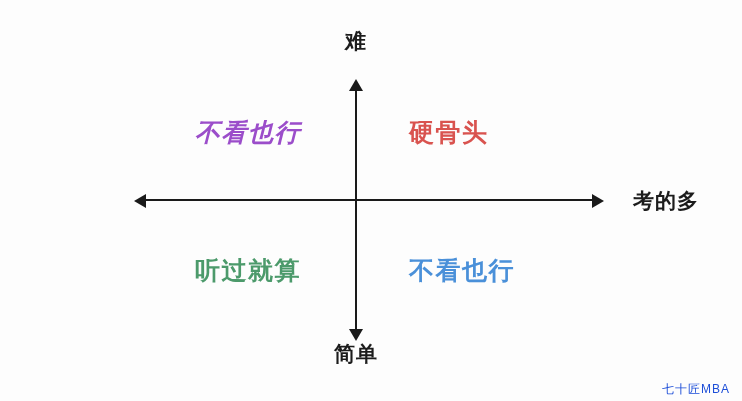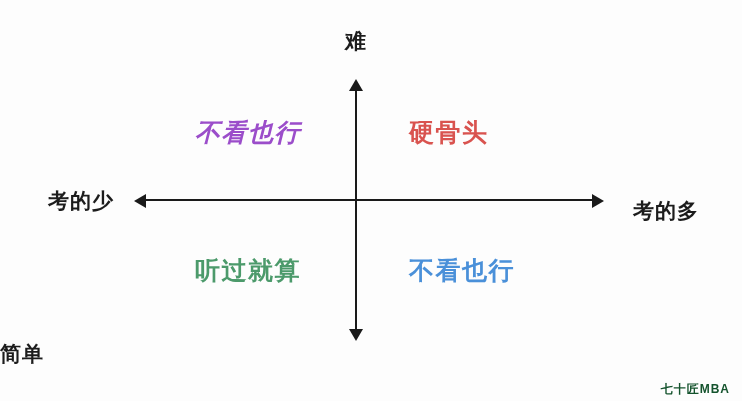--- a/index.html
+++ b/index.html
@@ -138,7 +138,6 @@
 
   <div class="axis-label" id="label-bottom">简单</div>
 
-  <div class="axis-label" id="label-left">考的少</div>
 
   <div class="axis-label" id="label-right">考的多</div>
 

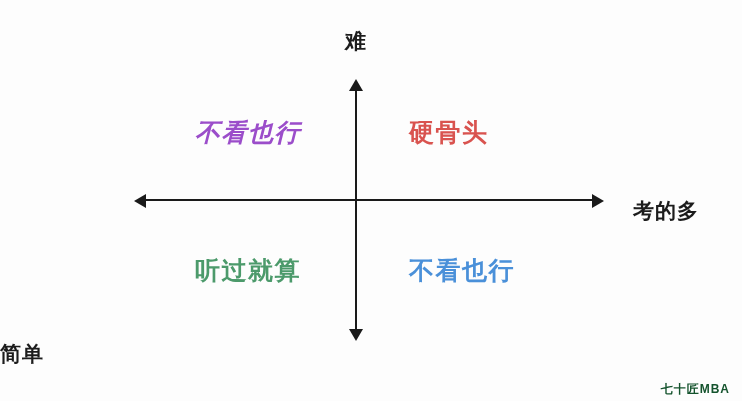--- a/index.html
+++ b/index.html
@@ -83,7 +83,7 @@
   #label-top    { left: 0;   top: 30px;  width: 712px; text-align: center; }
   #label-bottom { left: 0;   top: 343px; width: 712px; }
   #label-left   { left: 48px;  top: 190px; }
-  #label-right  { left: 633px; top: 200px; }
+  #label-right  { left: 633px; top: 190px; }
 
   
   .quadrant-label {

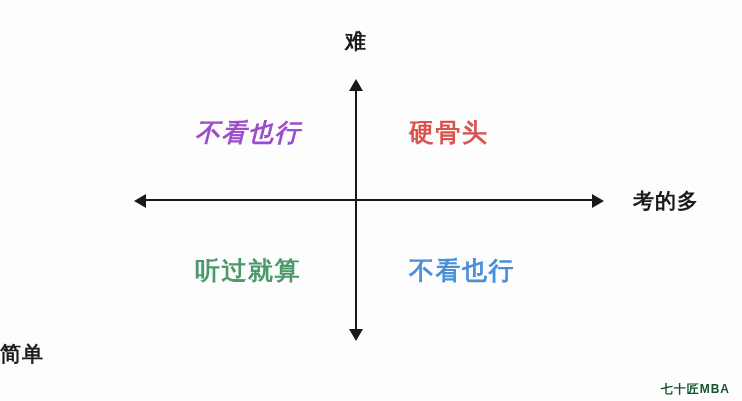--- a/index.html
+++ b/index.html
@@ -81,7 +81,7 @@
     line-height: 1;
   }
   #label-top    { left: 0;   top: 30px;  width: 712px; text-align: center; }
-  #label-bottom { left: 0;   top: 343px; width: 712px; }
+  #label-bottom { left: 0;   top: 343px; width: 712px; text-align: center; }
   #label-left   { left: 48px;  top: 190px; }
   #label-right  { left: 633px; top: 190px; }
 

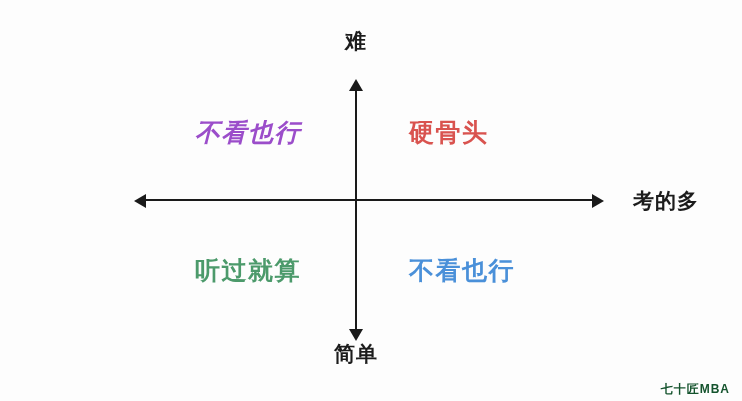--- a/index.html
+++ b/index.html
@@ -110,8 +110,8 @@
   }
   #watermark-top {
     font-size: 12px;
-    font-weight: 700;
-    color: #14532d;
+    font-weight: 400;
+    color: #1d4ed8;
     letter-spacing: 1px;
   }
   #watermark-bottom {

